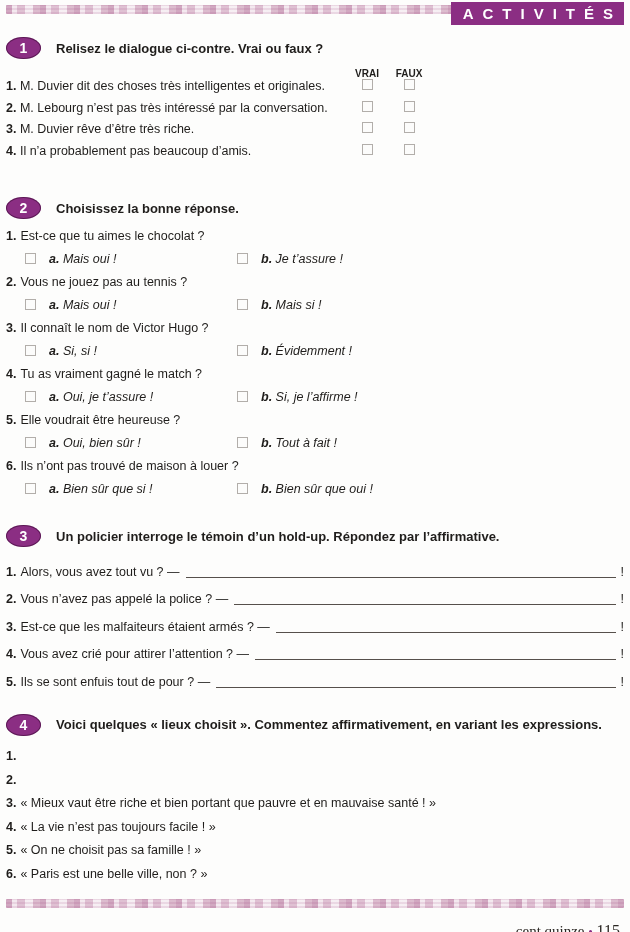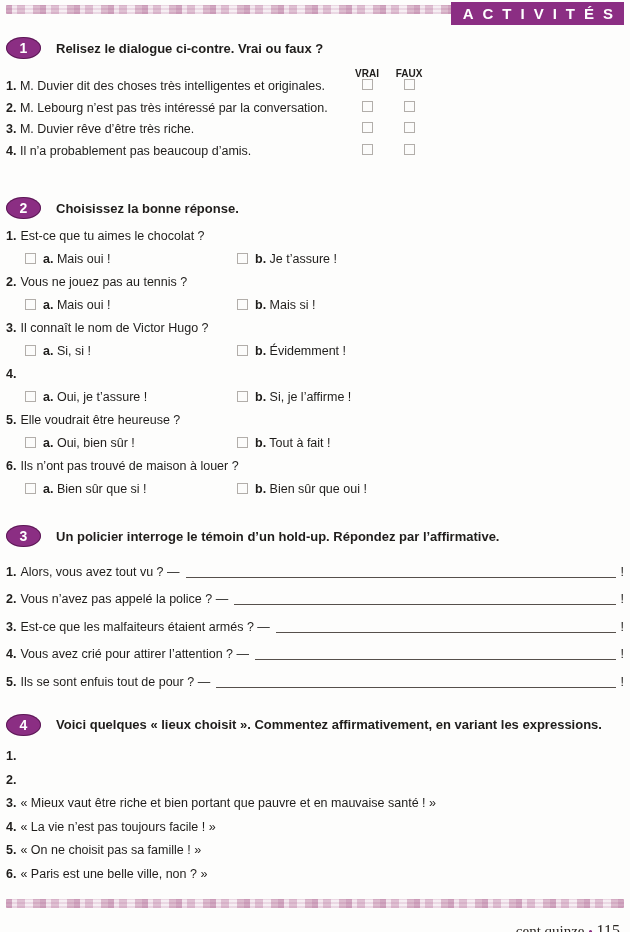--- a/index.html
+++ b/index.html
@@ -44,7 +44,7 @@
   .ex2 { margin-top:32px; }
   .ex2-q { height:23px; display:flex; align-items:center; margin-top:0; font-size:12.5px; gap:4px; }
   .ex2-opts { height:23px; display:flex; align-items:center; padding-left:19px; }
-  .opt { display:flex; align-items:center; gap:7px; font-size:12.5px; }
+  .opt { display:flex; align-items:center; gap:13px; font-size:12.5px;font-style:italic; }
   .opt-a { width:212px; }
   .opt-letter { font-weight:bold; }
   .ex2 .first { margin-top:5px; }

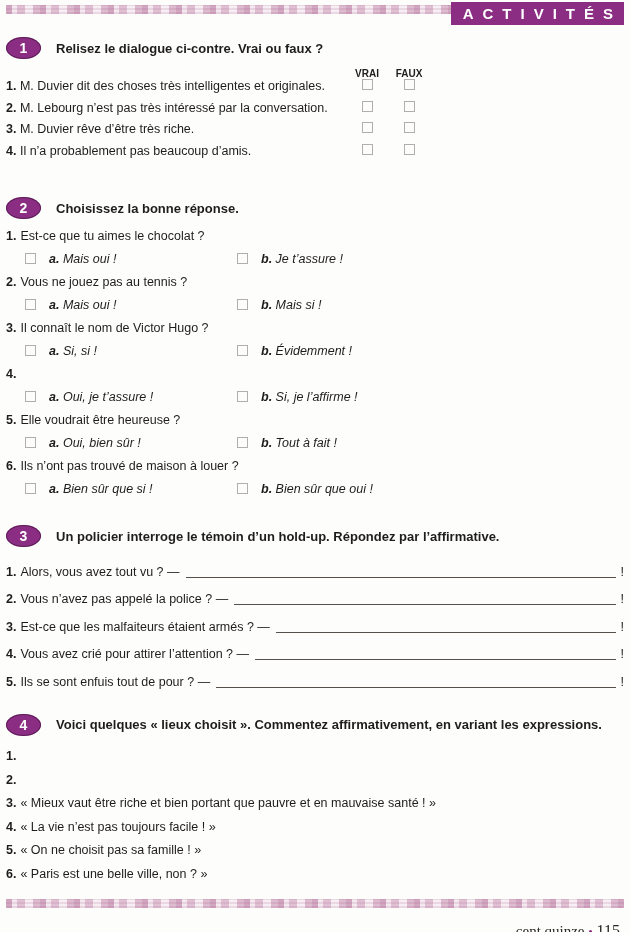--- a/index.html
+++ b/index.html
@@ -180,6 +180,7 @@
 
     <div class="ex2-q">
         <span class="num">4.</span>
+        <span class="q-text">Tu as vraiment gagné le match ?</span>
       </div>
     <div class="ex2-opts">
       <div class="opt opt-a">

